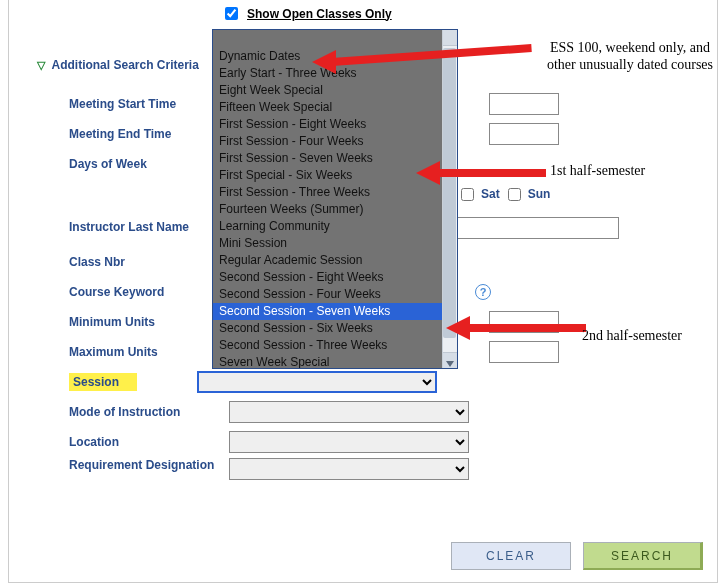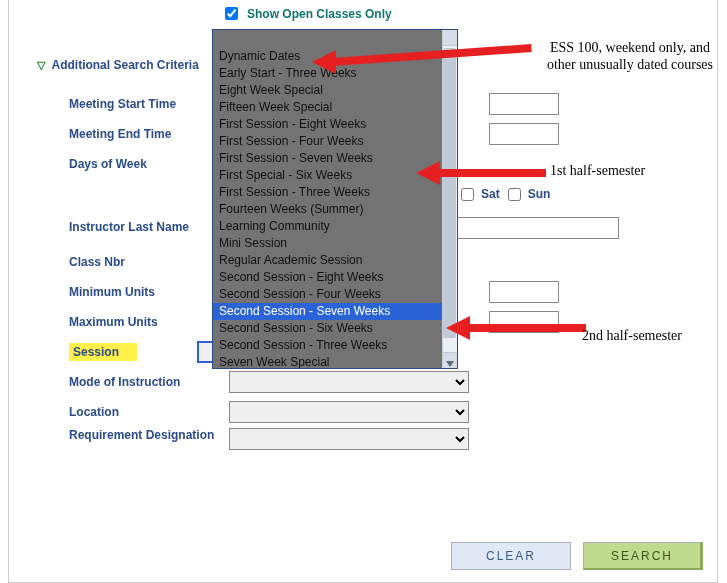--- a/index.html
+++ b/index.html
@@ -31,7 +31,8 @@
   }
   .top-check label {
     font-weight: bold;
-    color: #0f766e;
+    color: #000000;
+    text-decoration: underline;
   }
   .section-header {
     position: absolute;

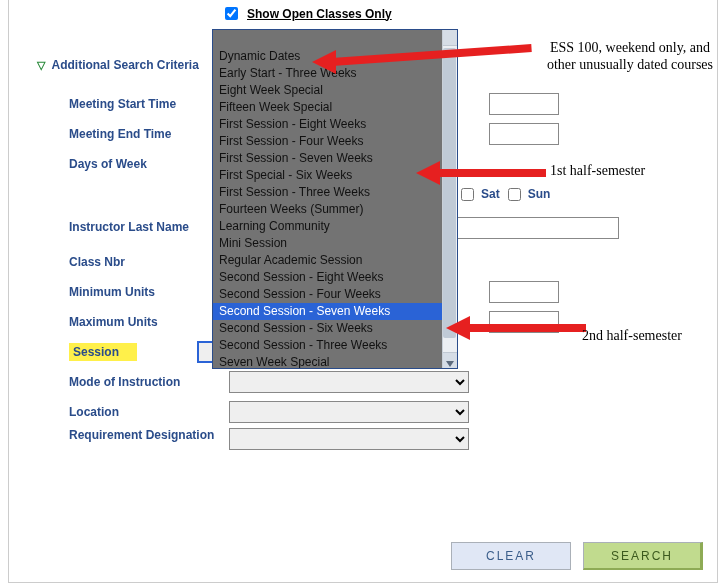--- a/index.html
+++ b/index.html
@@ -300,6 +300,11 @@
       <div class="lbl">Class Nbr</div>
     </div>
 
+    <div class="row">
+      <div class="lbl">Course Keyword</div>
+      <div class="ctrl"></div>
+      <span class="help-circle">?</span>
+    </div>
 
     <div class="row">
       <div class="lbl">Minimum Units</div>

